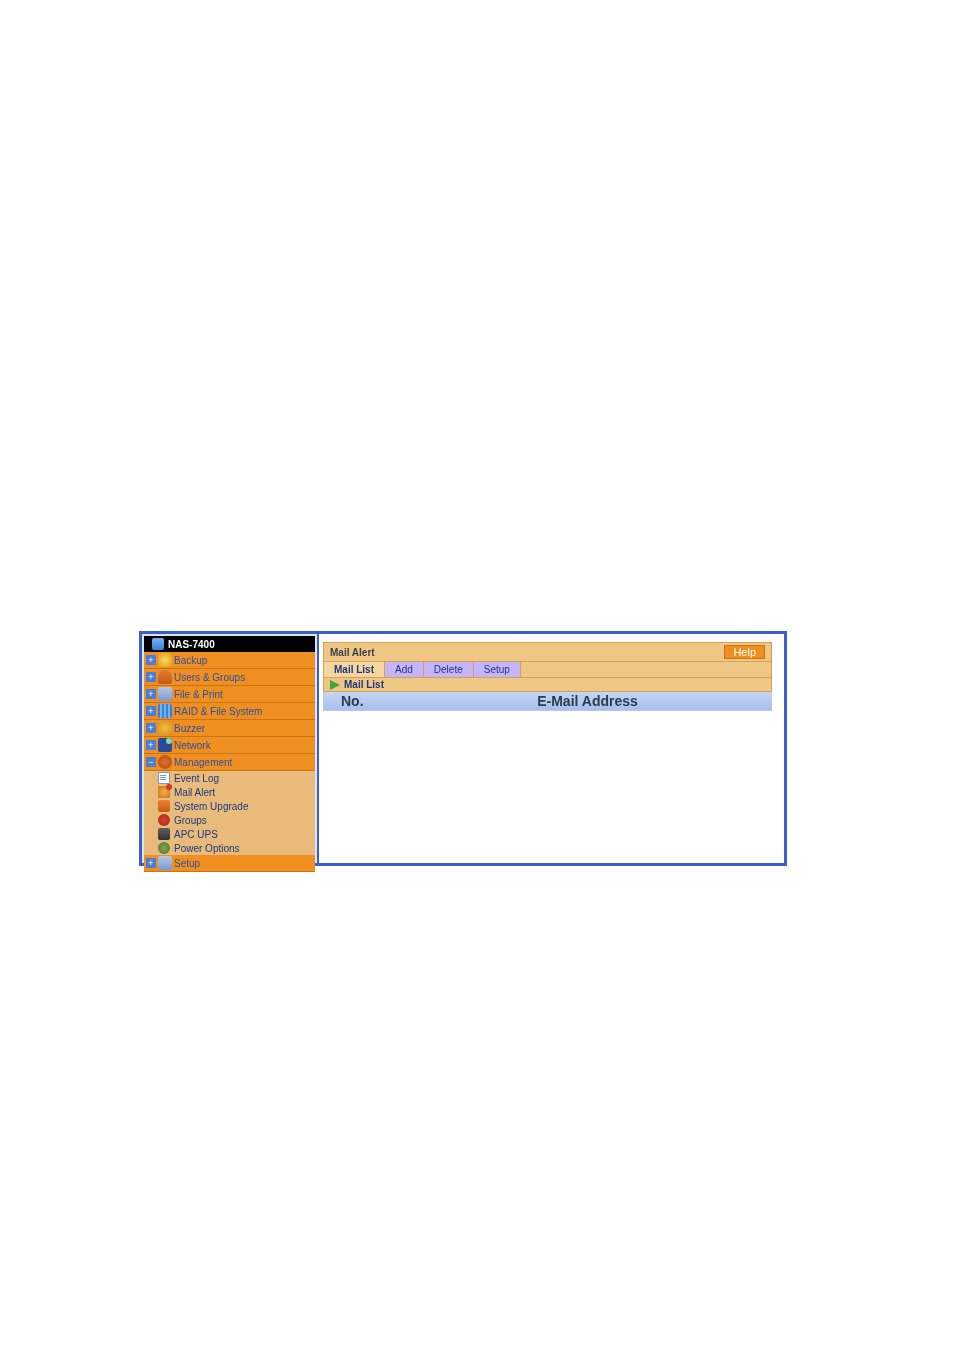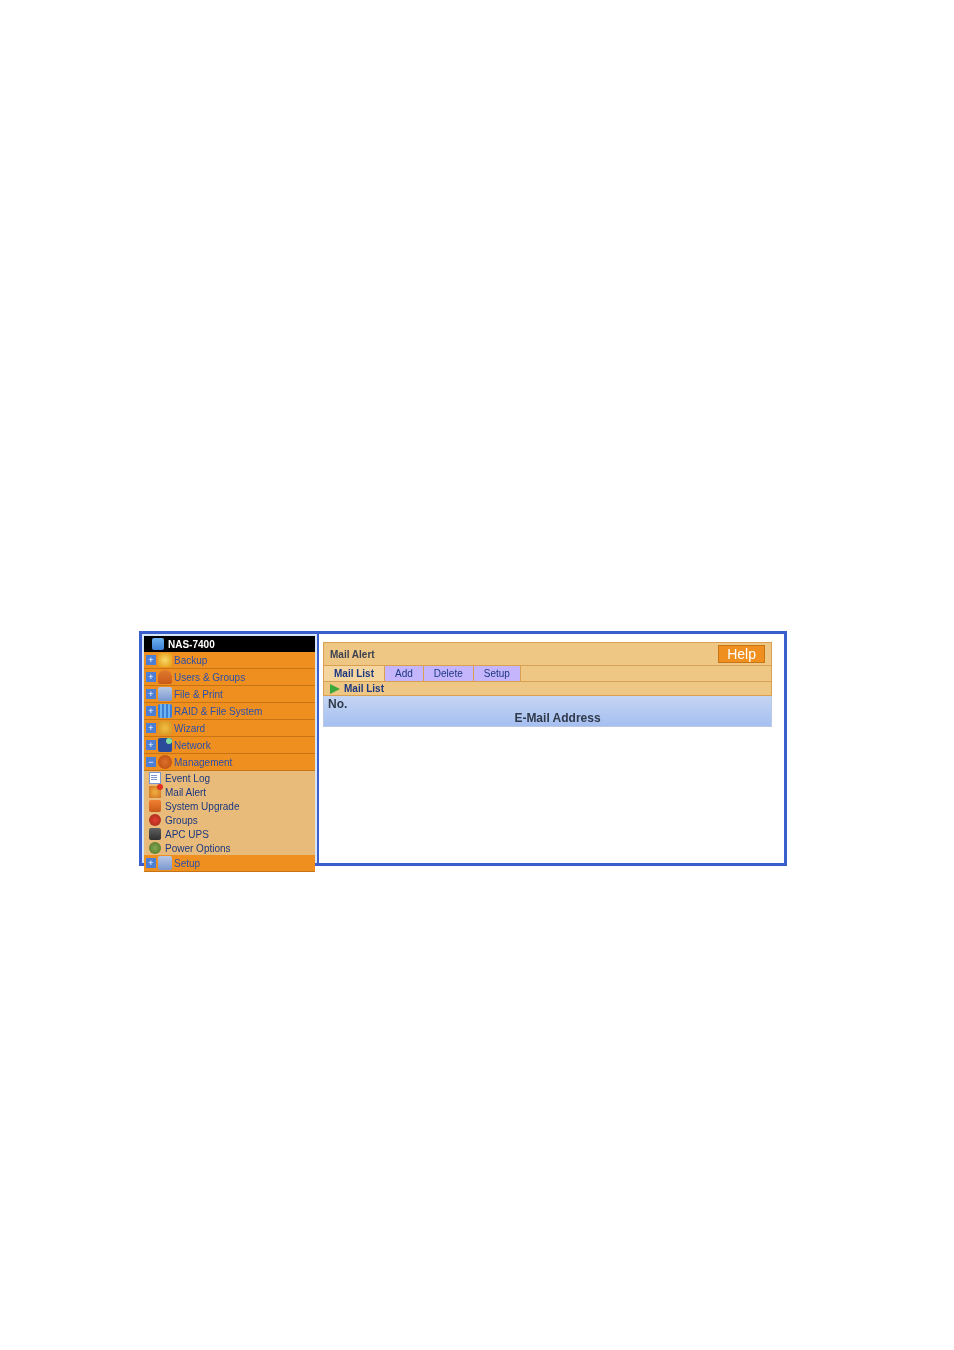--- a/index.html
+++ b/index.html
@@ -130,7 +130,7 @@
       background: #ef8f1f;
       border: 1px solid #c67414;
       color: #fff;
-      font-size: 14px;
+      font-size: 11px;
       padding: 0 8px;
       cursor: pointer;
       font-weight: normal;

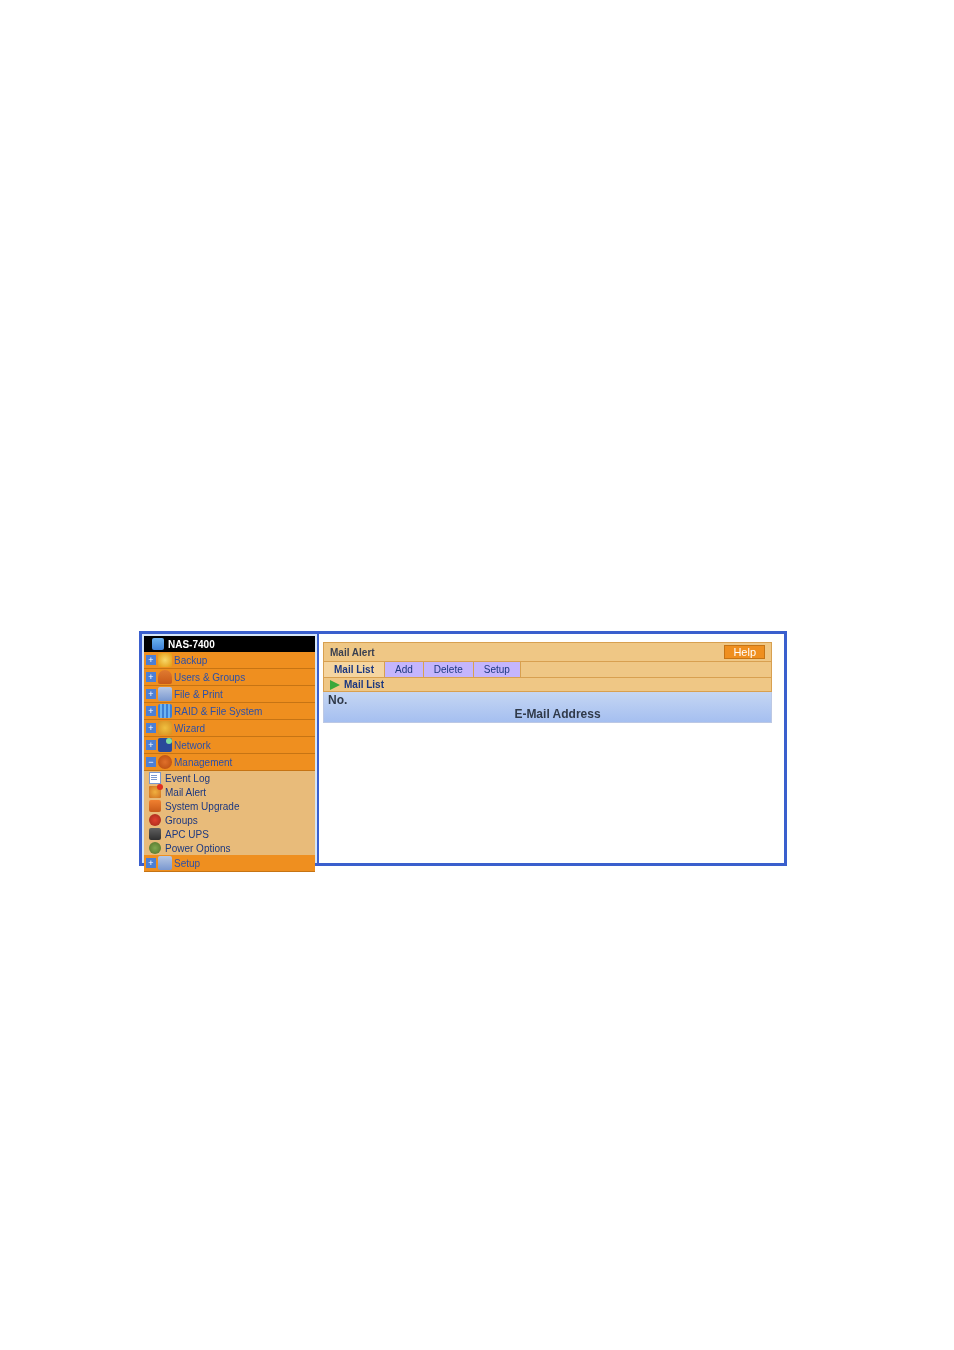--- a/index.html
+++ b/index.html
@@ -178,11 +178,10 @@
       border: 1px solid #bcc8e4;
       border-top: none;
       display: flex;
-      font-size: 12px;
+      font-size: 14px;
       font-weight: bold;
       color: #303a4a;
-      padding: 1px 4px;
-      flex-direction: column;
+      padding: 1px 17px;
     }
     .col-no { width: 60px; }
     .col-email { flex: 1; text-align: center; padding-left: 20px; }

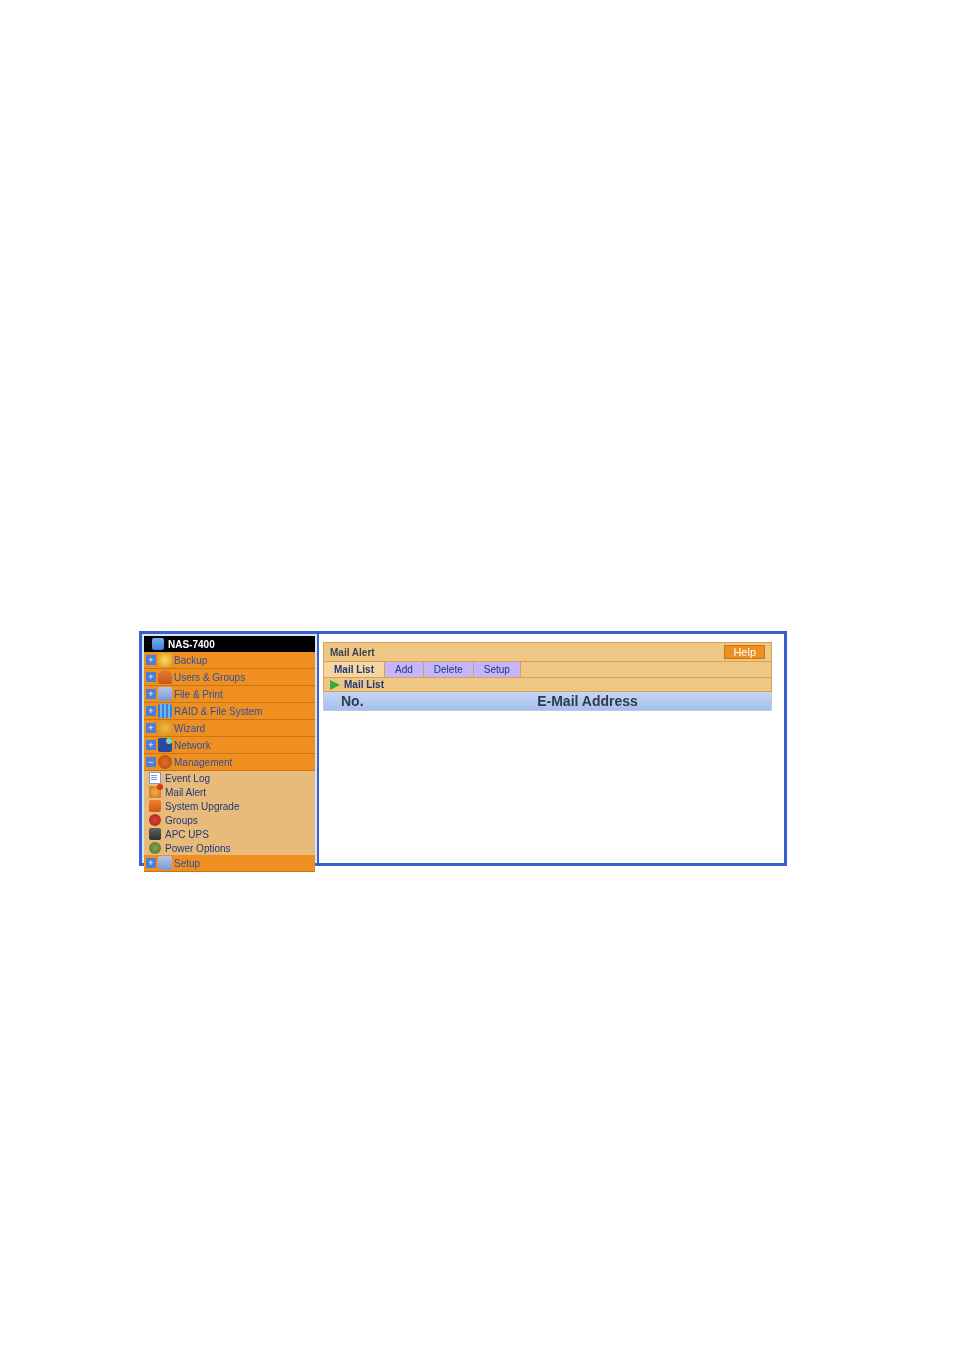--- a/index.html
+++ b/index.html
@@ -219,7 +219,7 @@
     <div class="nav-item">
       <span class="toggle-box">+</span>
       <span class="mini-icon ic-backup"></span>
-      <span class="nav-text">Wizard</span>
+      <span class="nav-text">Buzzer</span>
     </div>
     <div class="nav-item">
       <span class="toggle-box">+</span>

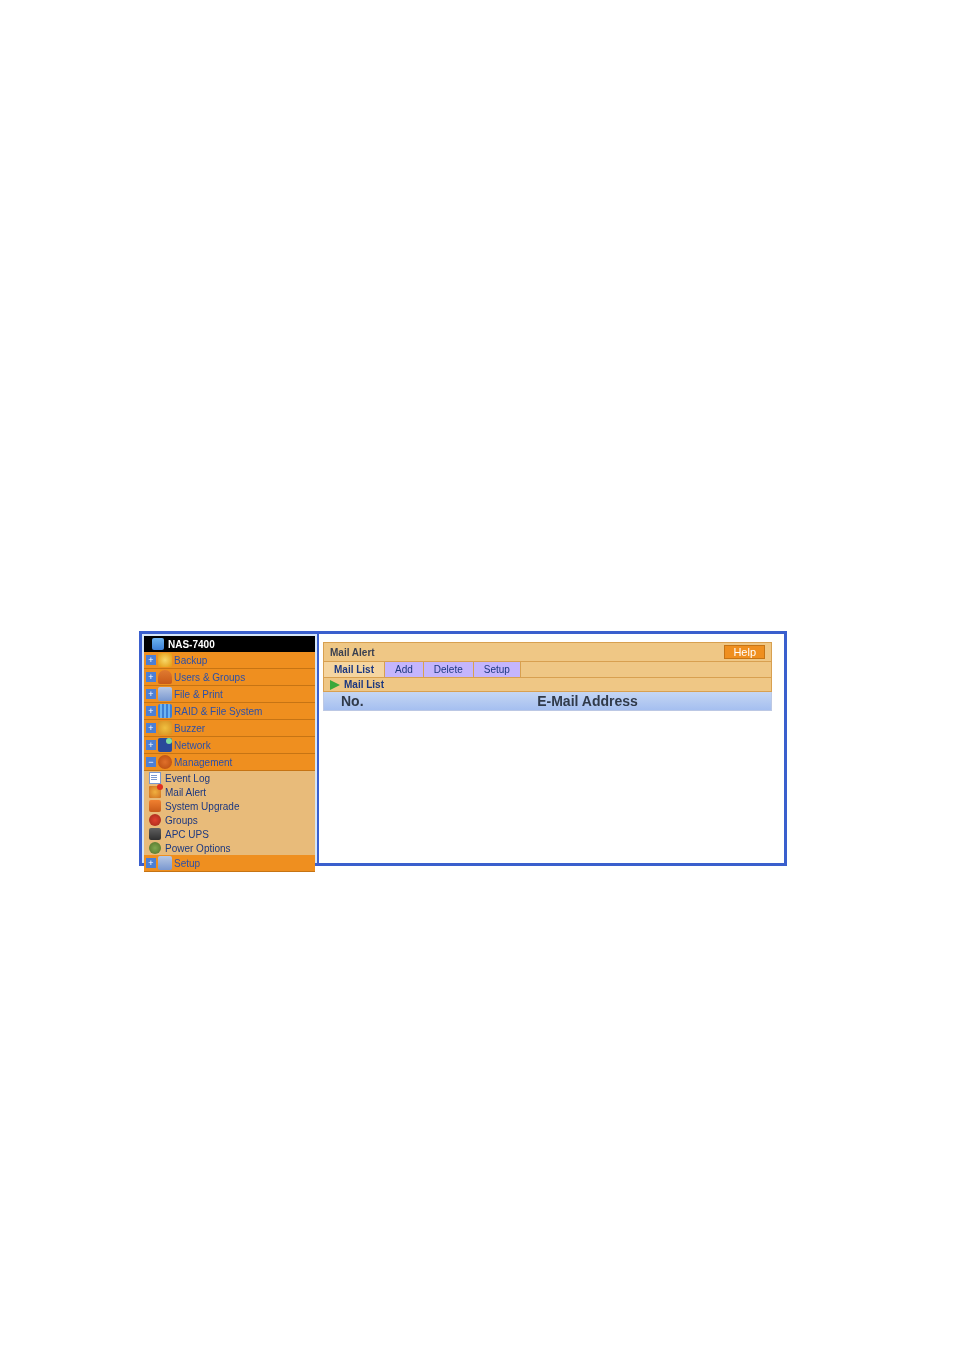--- a/index.html
+++ b/index.html
@@ -90,7 +90,7 @@
       display: flex;
       align-items: center;
       gap: 4px;
-      padding: 1px 2px 1px 5px;
+      padding: 1px 2px 1px 14px;
       font-size: 10px;
       cursor: pointer;
       color: #1c3880;

